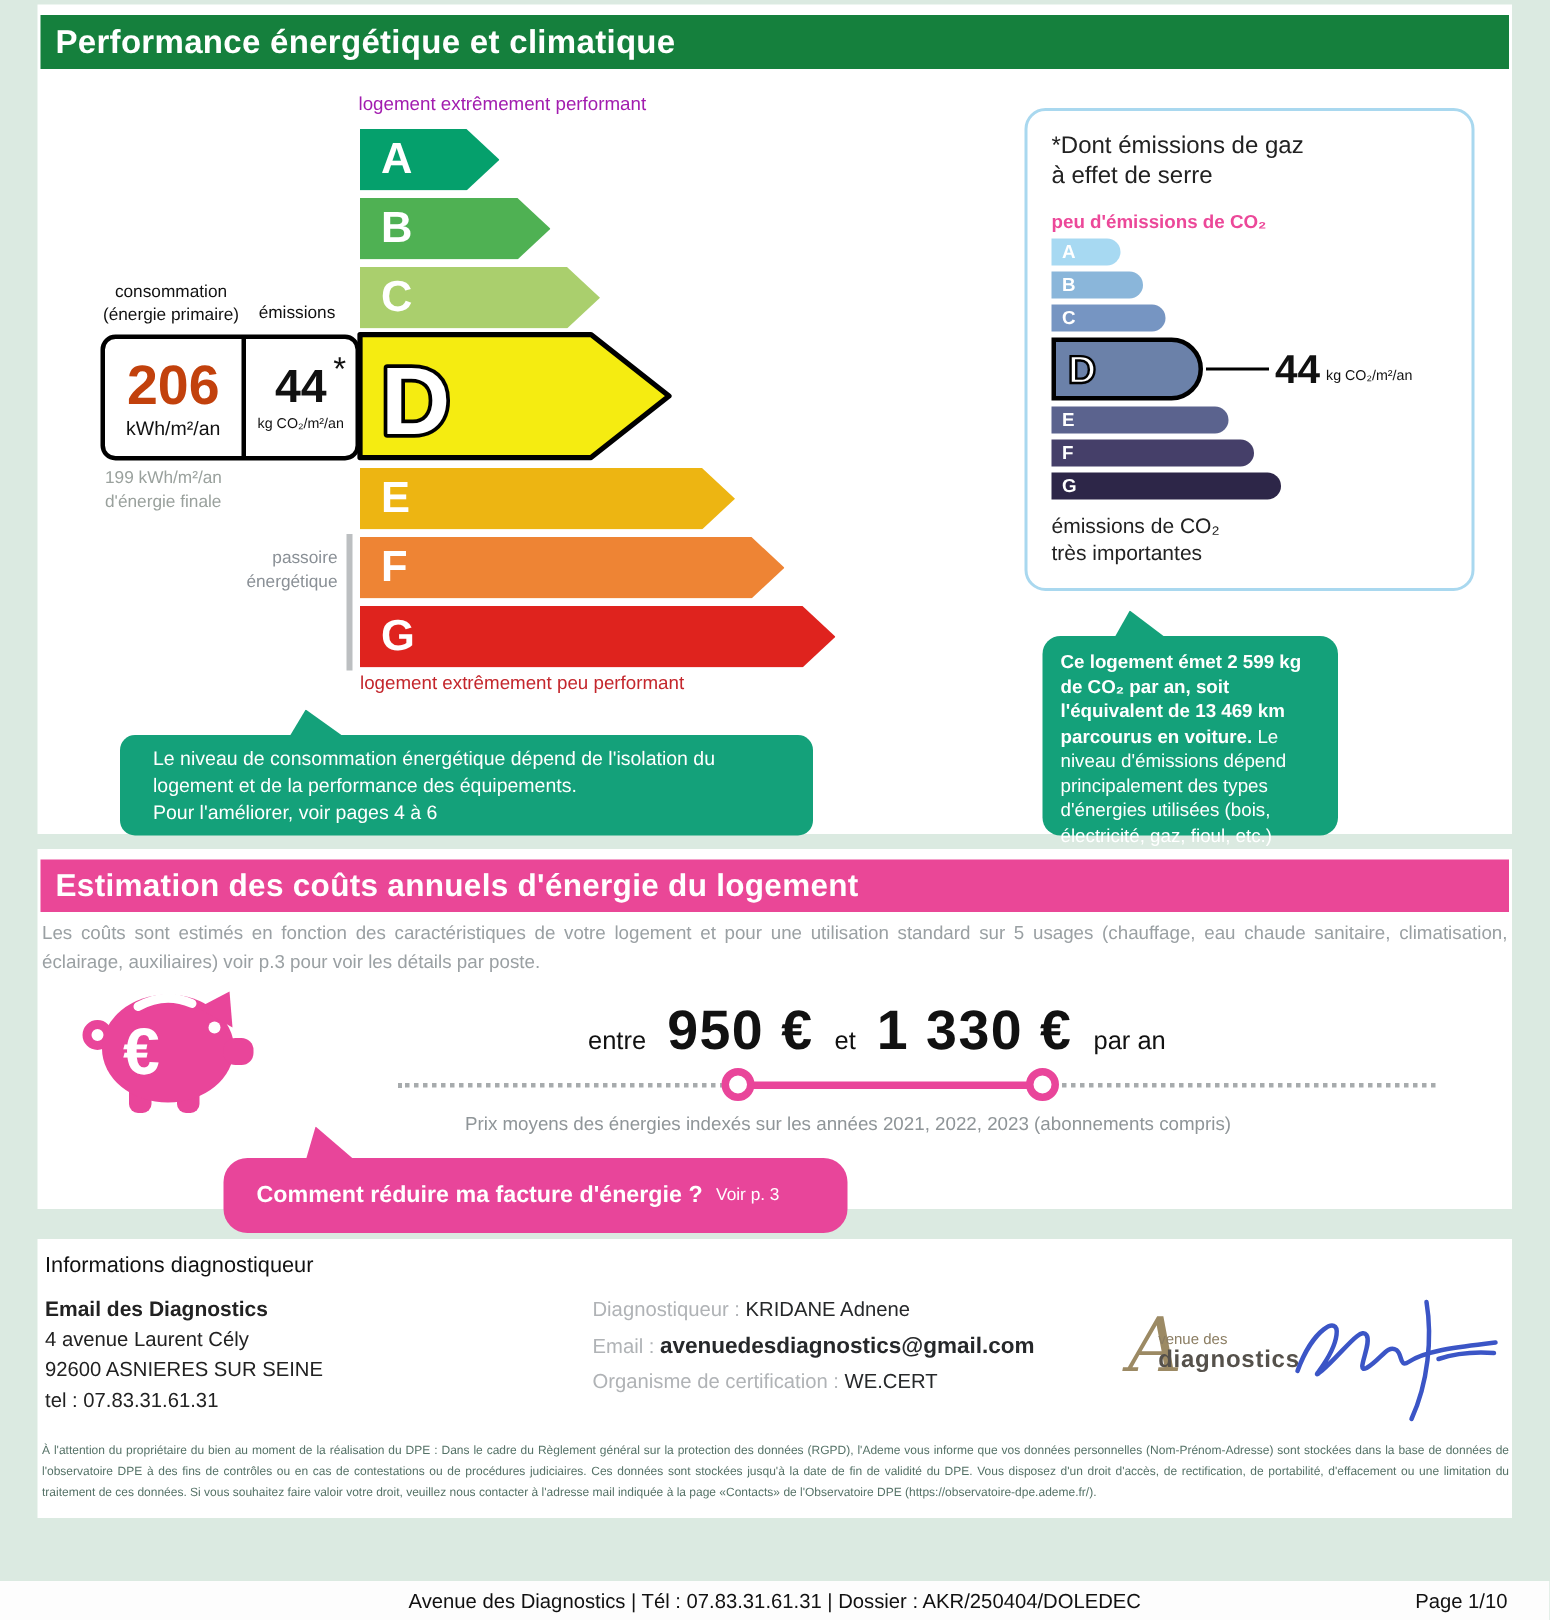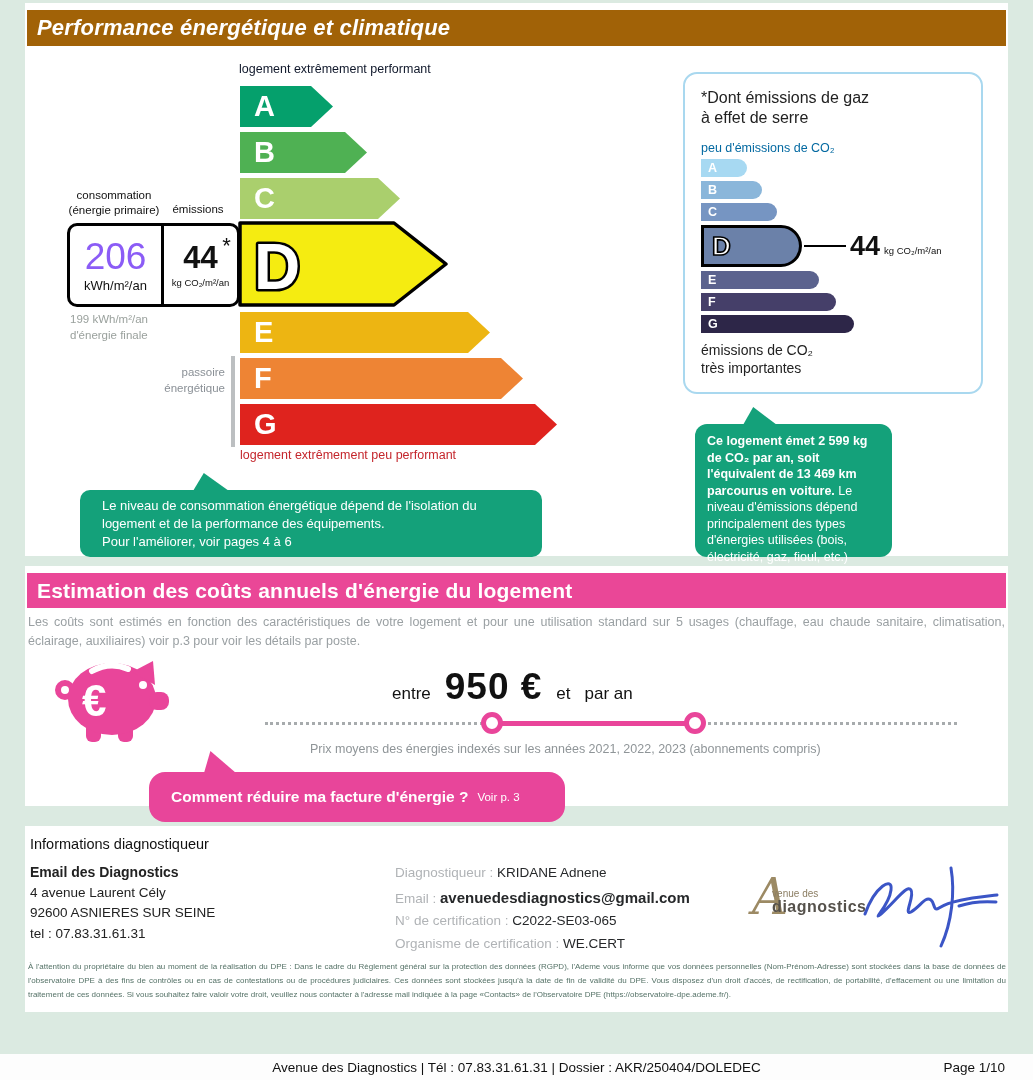--- a/index.html
+++ b/index.html
@@ -13,7 +13,7 @@
   #panel-diag   { left:25px; top:826px; width:983px; height:186px; }
 
   .section-bar { position:absolute; color:#fff; font-weight:bold; font-size:22px; line-height:36px; padding-left:10px; letter-spacing:.2px; }
-  #bar-energy { left:27px; top:10px;  width:979px; height:36px; background:#a16207;font-style:italic; }
+  #bar-energy { left:27px; top:10px;  width:979px; height:36px; background:#15803d; }
   #bar-cost   { left:27px; top:573px; width:979px; height:35px; background:#ea4797; font-size:21px; line-height:35px; }
 
   

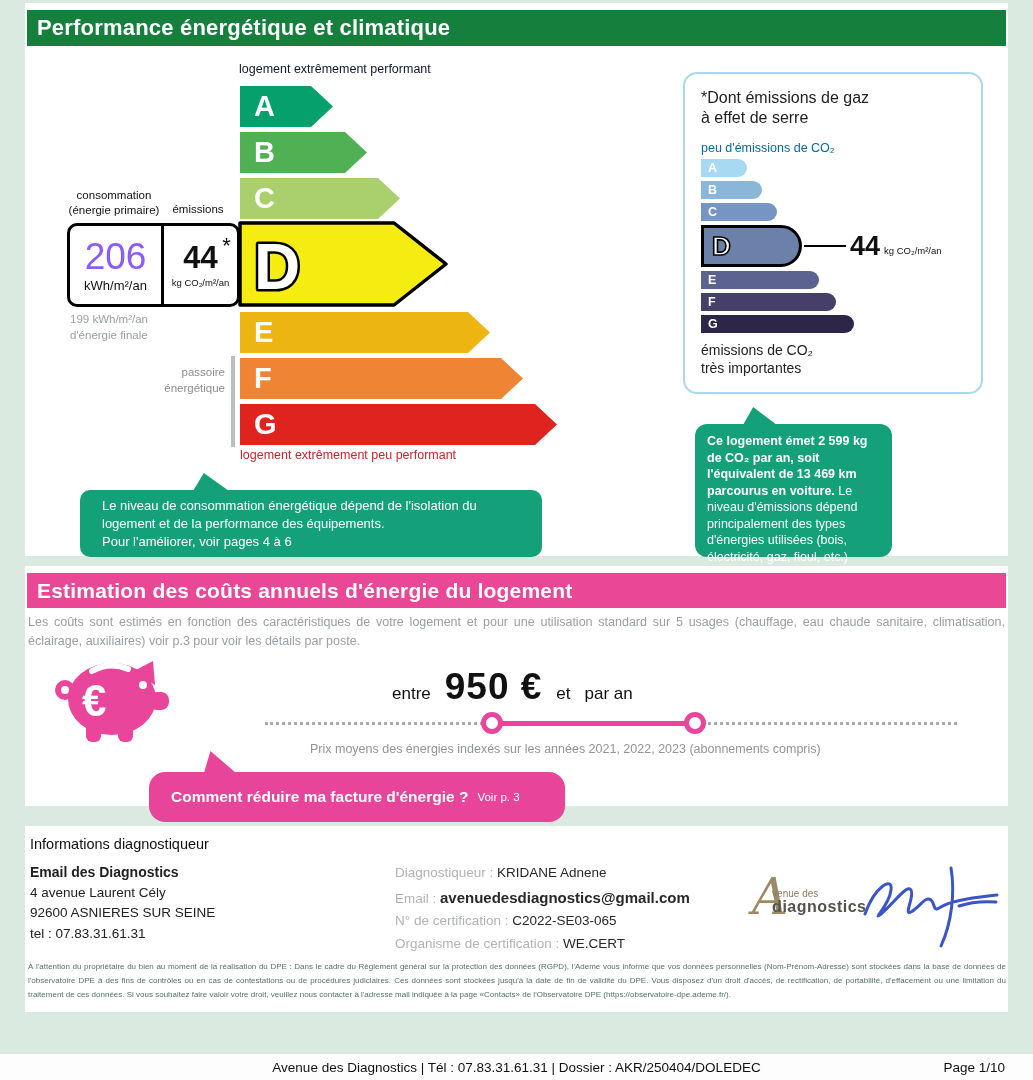--- a/index.html
+++ b/index.html
@@ -28,7 +28,7 @@
   .ea-g { top:404px; width:317px; }
   #arrow-d { position:absolute; left:238px; top:220px; }
 
-  .scale-top-label    { position:absolute; left:239px; top:62px;  font-size:12.5px; color:#0f172a; }
+  .scale-top-label    { position:absolute; left:239px; top:62px;  font-size:12.5px; color:#a21caf; }
   .scale-bottom-label { position:absolute; left:240px; top:448px; font-size:12.5px; color:#c4262c; }
 
   #conso-box { position:absolute; left:67px; top:223px; width:173px; height:84px; background:#fff;

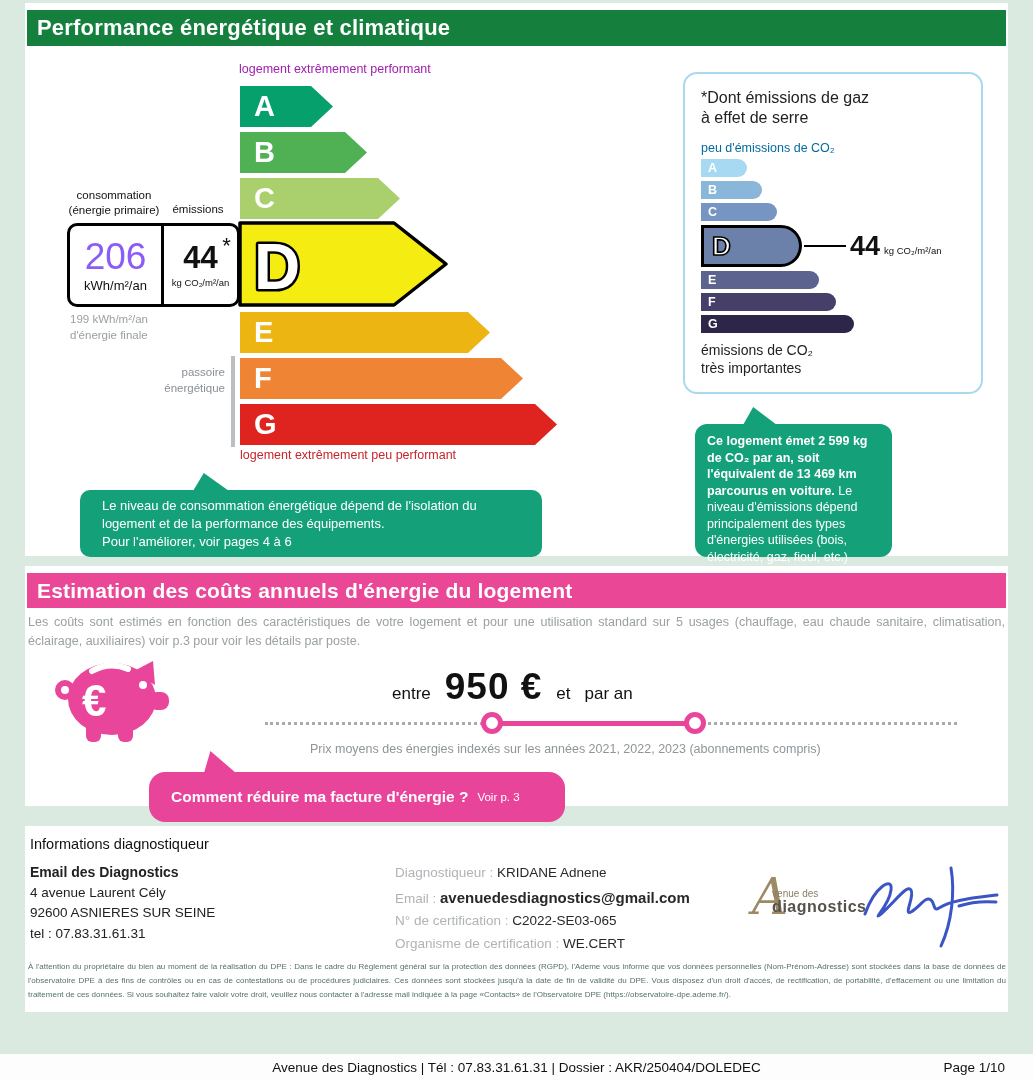--- a/index.html
+++ b/index.html
@@ -57,7 +57,7 @@
   #ges-panel { position:absolute; left:683px; top:72px; width:300px; height:322px; background:#fff;
                border:2.5px solid #a9d8ef; border-radius:14px; padding:14px 16px; }
   #ges-title { font-size:16px; color:#222; line-height:1.25; white-space:pre-line; }
-  #ges-low   { margin-top:13px; font-size:12.5px; color:#0369a1; }
+  #ges-low   { margin-top:13px; font-size:12.5px; color:#ec4899;font-weight:bold; }
   .ges-bar { height:18px; border-radius:0 9px 9px 0; color:#fff; font-weight:bold; font-size:12.5px;
              display:flex; align-items:center; padding-left:7px; margin-top:4px; }
   .gb-a { width:46px;  } .gb-b { width:61px; } .gb-c { width:76px; }

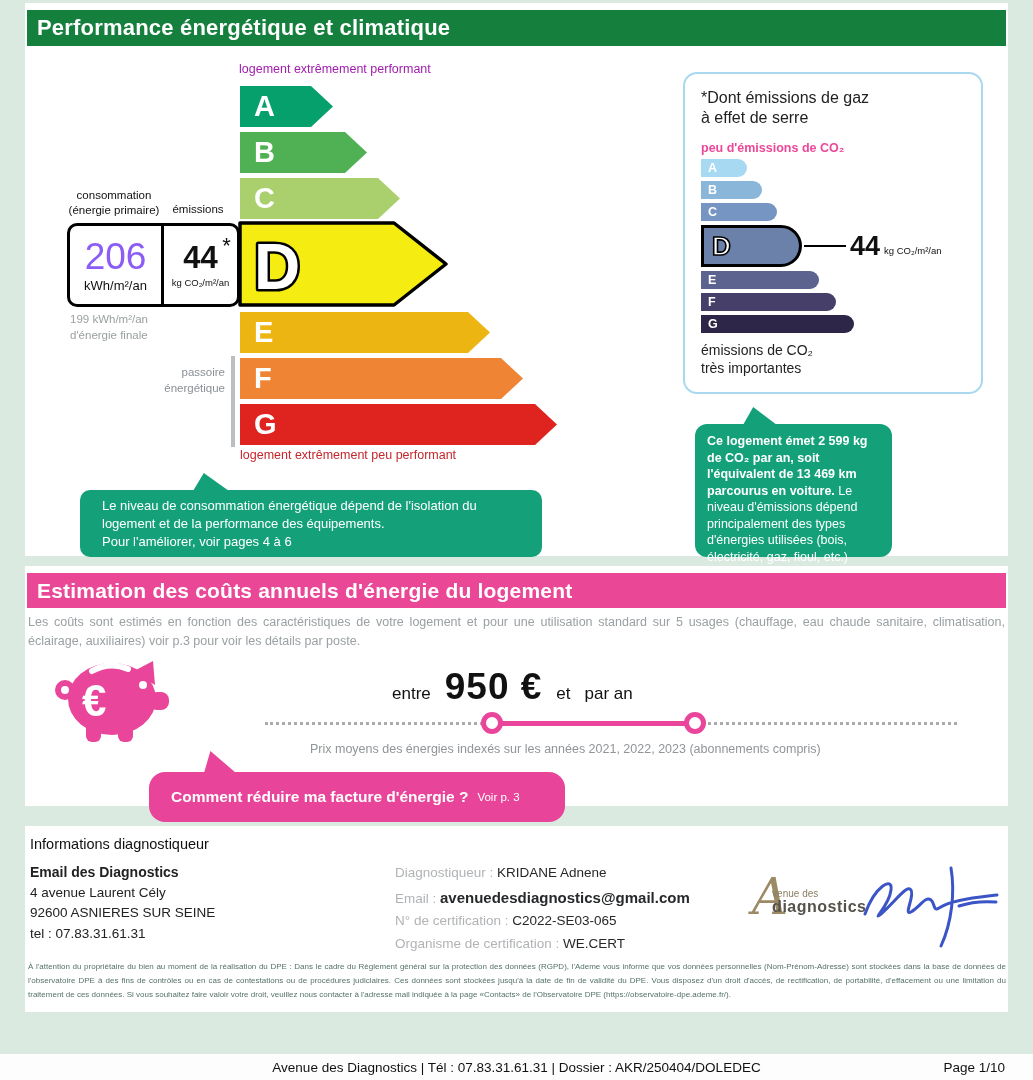--- a/index.html
+++ b/index.html
@@ -36,7 +36,7 @@
   .cb-cell { display:flex; flex-direction:column; align-items:center; justify-content:center; }
   .cb-left  { width:94px; border-right:3px solid #000; }
   .cb-right { flex:1; }
-  .cb-value { font-size:37px; font-weight:normal; line-height:1; color:#8b5cf6; }
+  .cb-value { font-size:37px; font-weight:bold; line-height:1; color:#c2410c; }
   .cb-value2{ font-size:31px; font-weight:bold; line-height:1; color:#111; position:relative; }
   .cb-star  { font-size:22px; position:absolute; top:-7px; right:-13px; font-weight:normal; }
   .cb-unit  { font-size:13px; color:#111; margin-top:3px; }

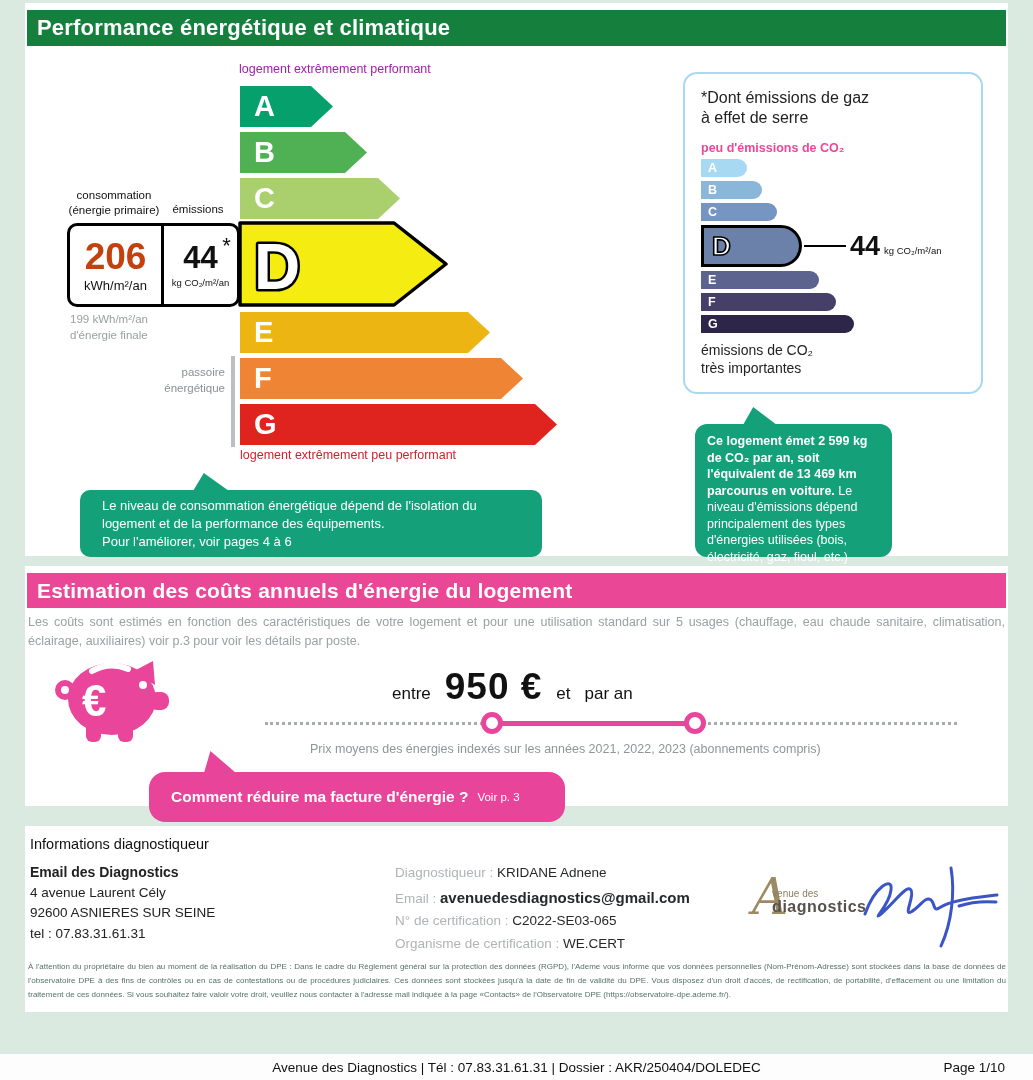--- a/index.html
+++ b/index.html
@@ -241,6 +241,7 @@
     <span class="price-small">entre</span>
     <span class="price-big">950 €</span>
     <span class="price-small">et</span>
+    <span class="price-big">1 330 €</span>
     <span class="price-small">par an</span>
   </div>
 

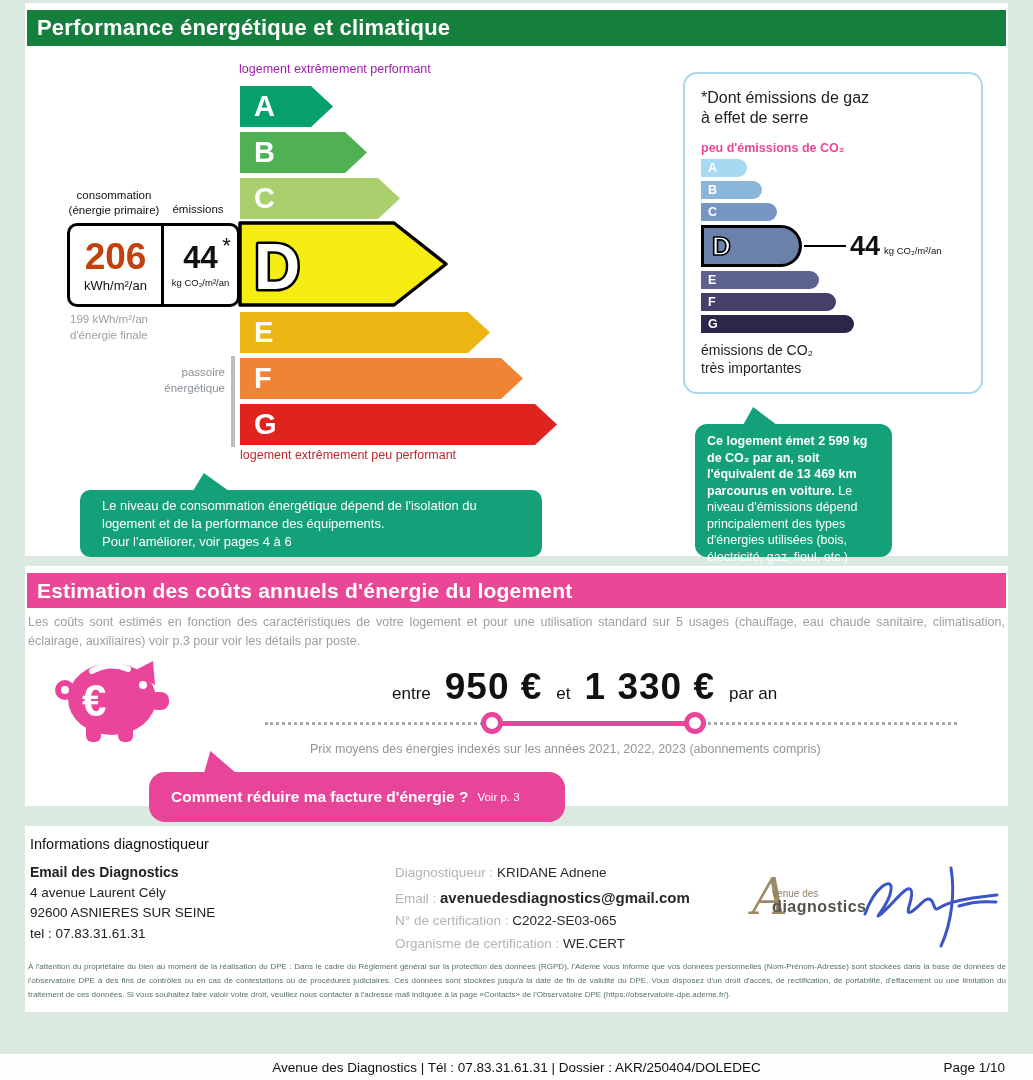--- a/index.html
+++ b/index.html
@@ -270,7 +270,6 @@
   <div id="diag-fields">
     <div><span class="df-label">Diagnostiqueur : </span><span class="df-value">KRIDANE Adnene</span></div>
     <div><span class="df-label">Email : </span><span class="df-value df-strong">avenuedesdiagnostics@gmail.com</span></div>
-    <div><span class="df-label">N° de certification : </span><span class="df-value">C2022-SE03-065</span></div>
     <div><span class="df-label">Organisme de certification : </span><span class="df-value">WE.CERT</span></div>
   </div>
 

